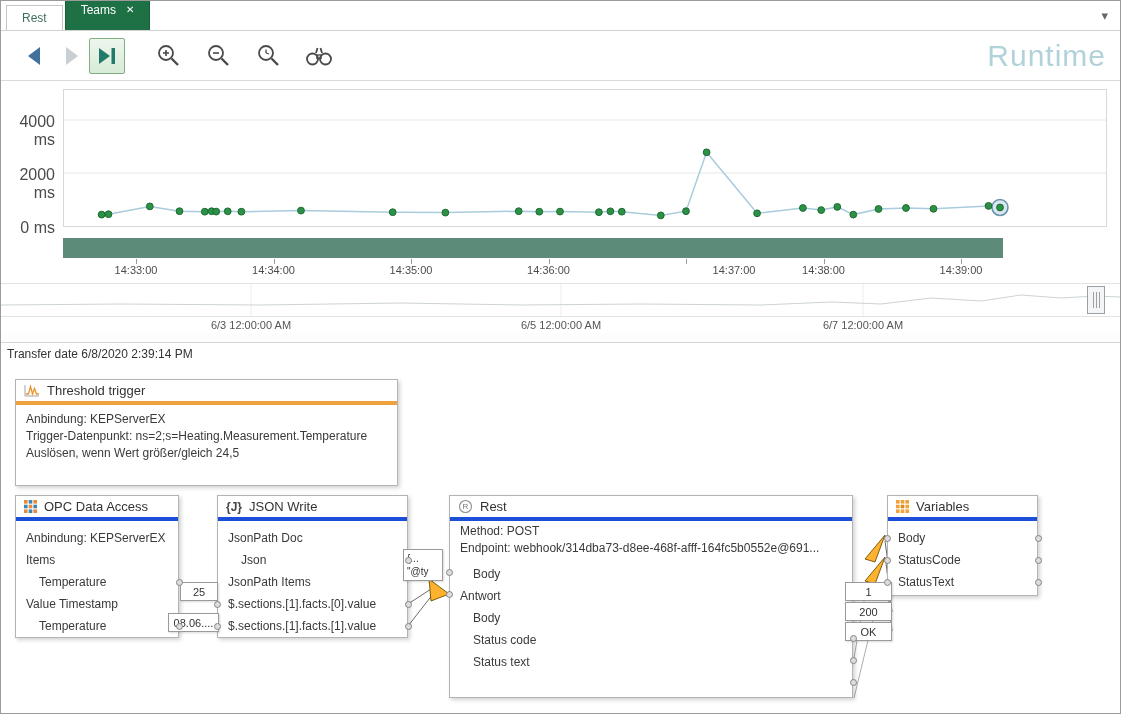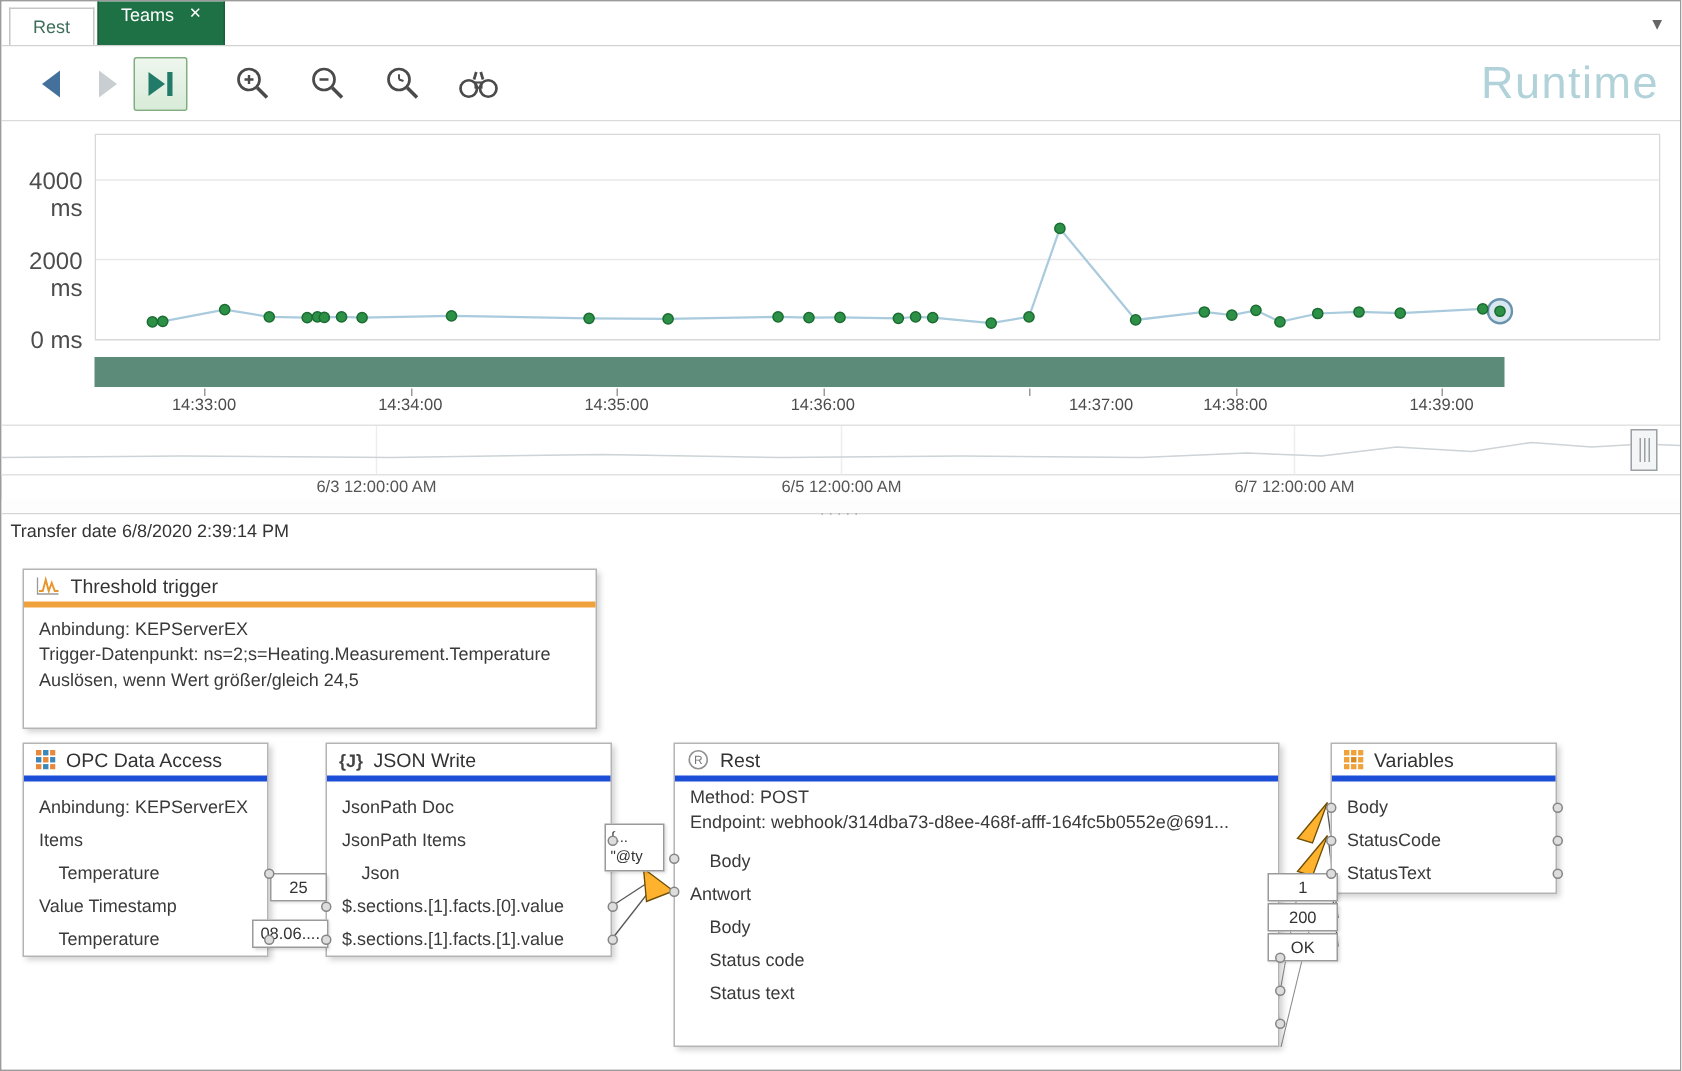--- a/index.html
+++ b/index.html
@@ -285,8 +285,8 @@
       </div>
       <div class="node-body">
         <div class="nrow">JsonPath Doc</div>
+        <div class="nrow ind">Json</div>
         <div class="nrow">JsonPath Items</div>
-        <div class="nrow ind">Json</div>
         <div class="nrow">$.sections.[1].facts.[0].value</div>
         <div class="nrow">$.sections.[1].facts.[1].value</div>
       </div>

